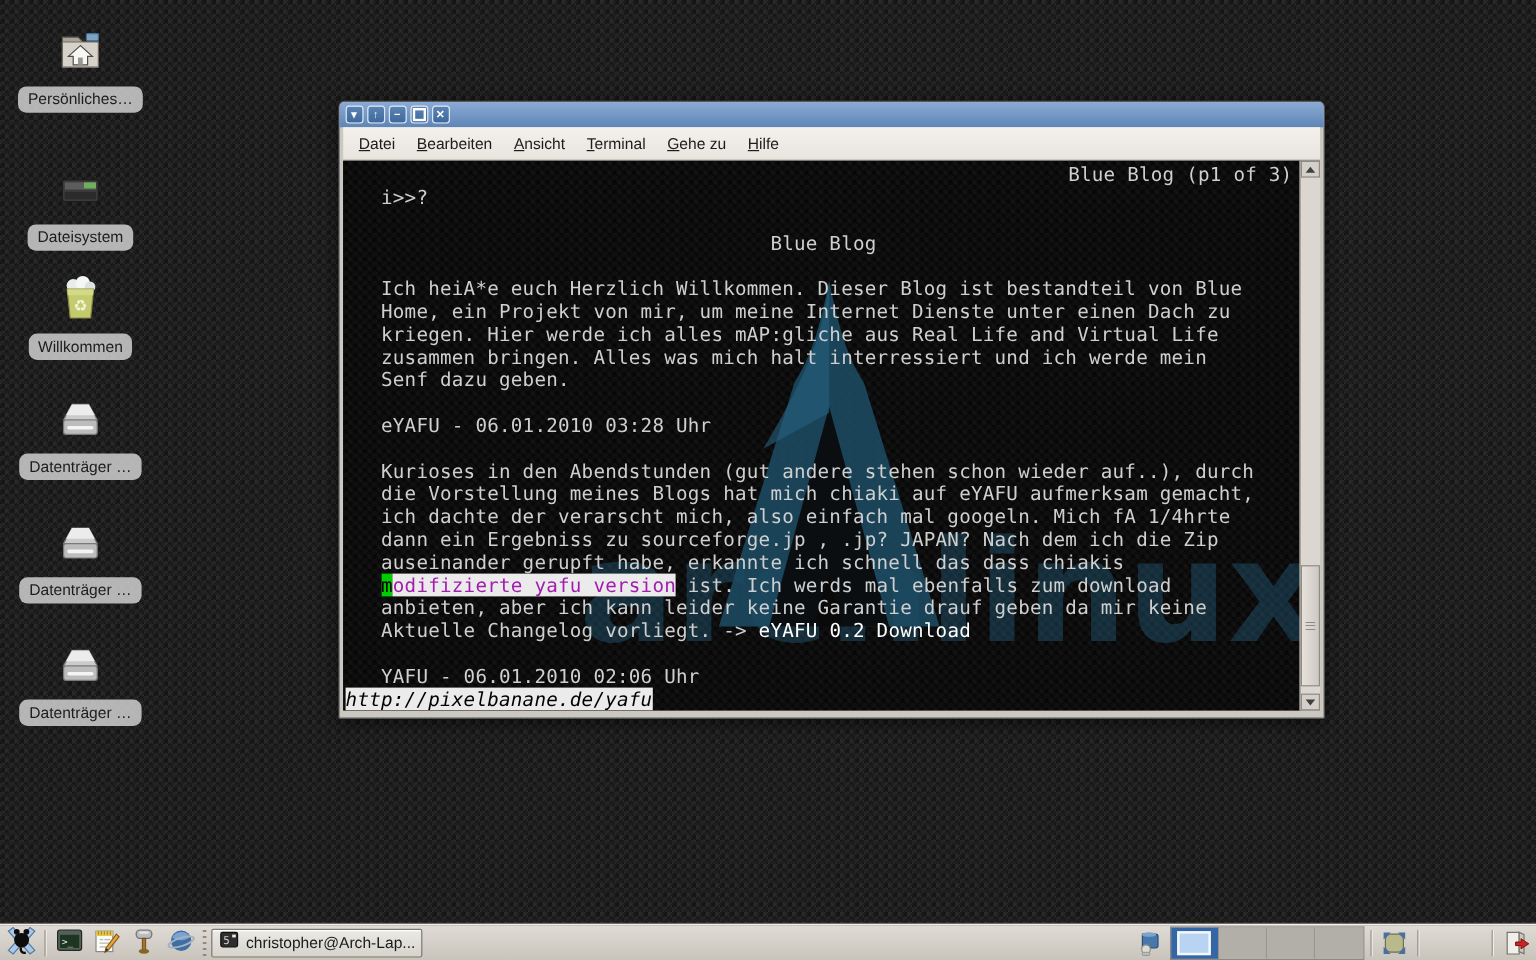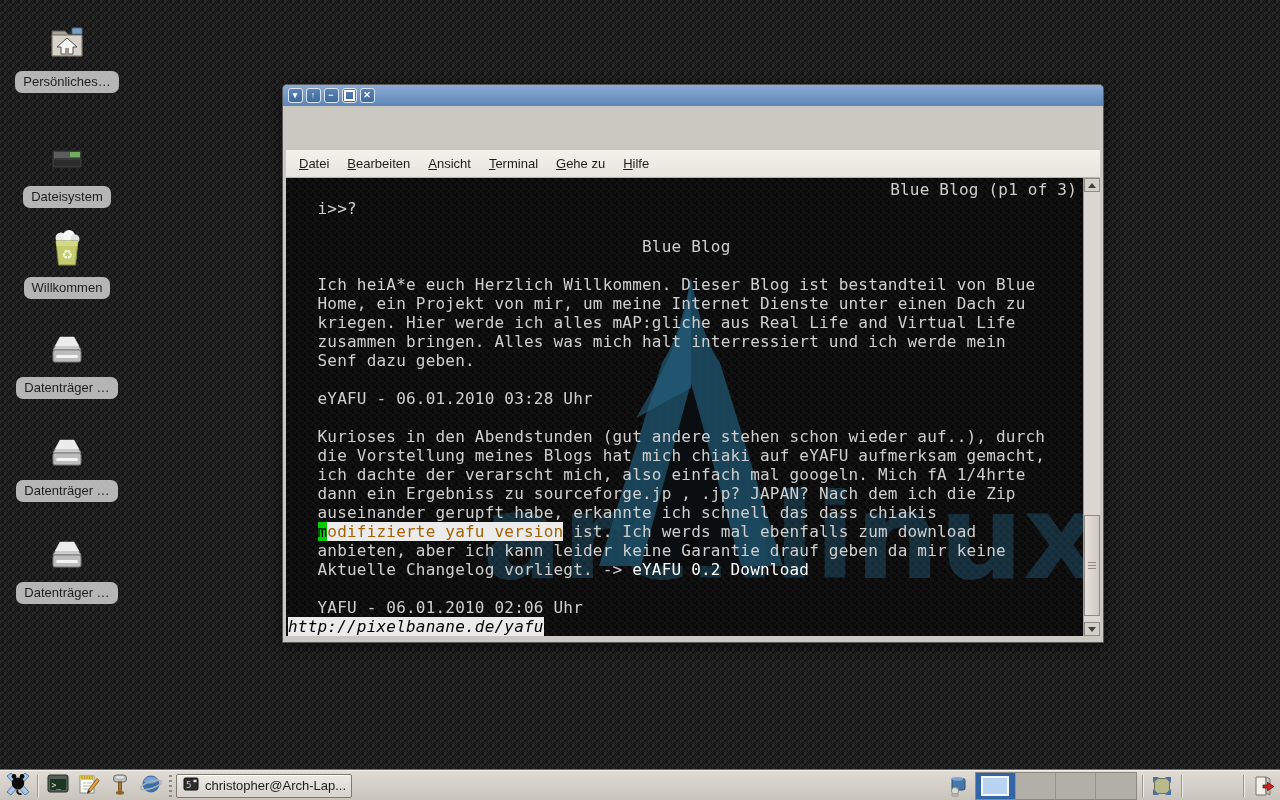--- a/index.html
+++ b/index.html
@@ -46,7 +46,7 @@
 
   .menubar{
     height:27px;background:linear-gradient(#f4f1ec,#e8e5df);
-    border-bottom:1px solid #b7b3ac;display:flex;align-items:center;gap:0;padding:0 4px;margin-top:44px;
+    border-bottom:1px solid #b7b3ac;display:flex;align-items:center;gap:0;padding:0 4px;
   }
   .menu-item{font-size:13px;color:#1c1c1c;padding:4px 9px;cursor:pointer;}
   .menu-item .accel{text-decoration:underline;}

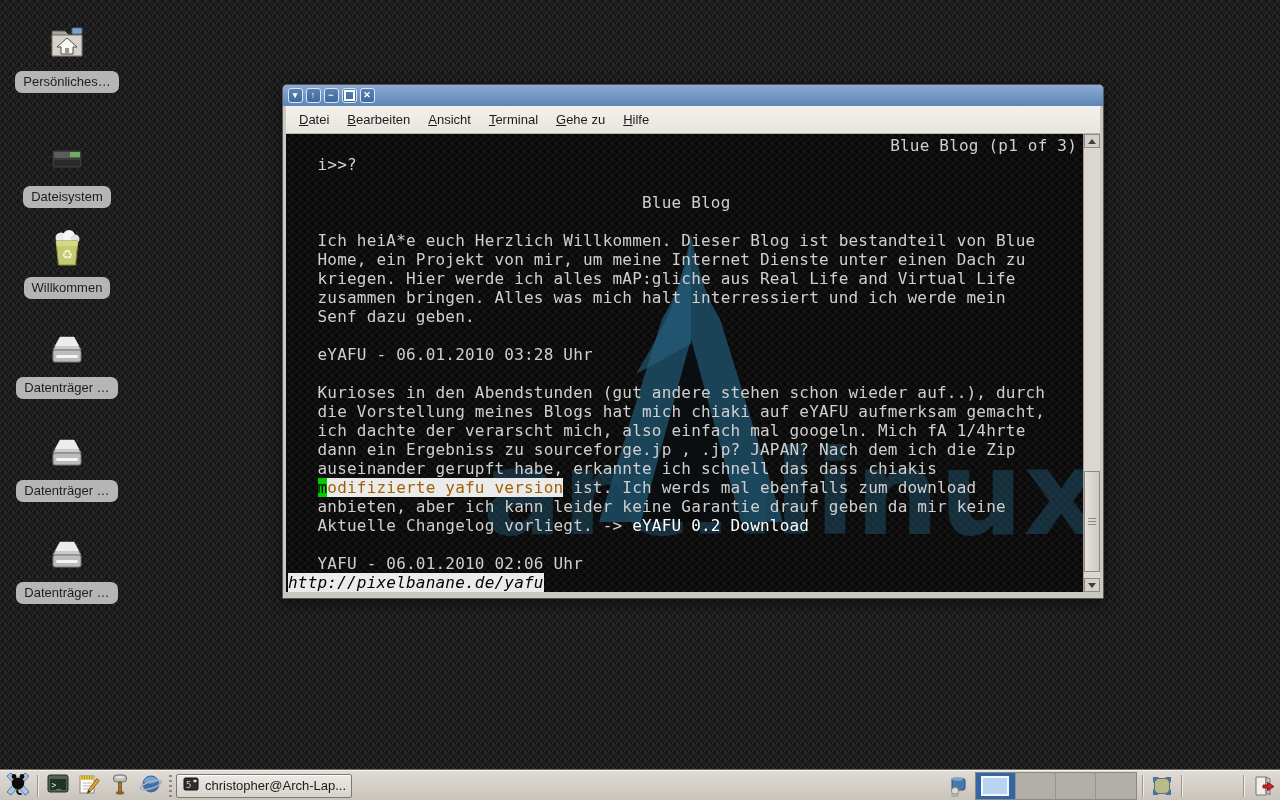--- a/index.html
+++ b/index.html
@@ -68,7 +68,7 @@
   .tline{height:19px;}
   .tline-right{text-align:right;padding-right:6px;}
   .run-cursor{background:#00cc00;color:#000;}
-  .run-link{background:#ebebeb;color:#a16207;}
+  .run-link{background:#ebebeb;color:#a21caf;}
   .run-bold{font-weight:normal;color:#ffffff;}
   .run-status{background:#ebebeb;color:#000;font-style:italic;}
 

